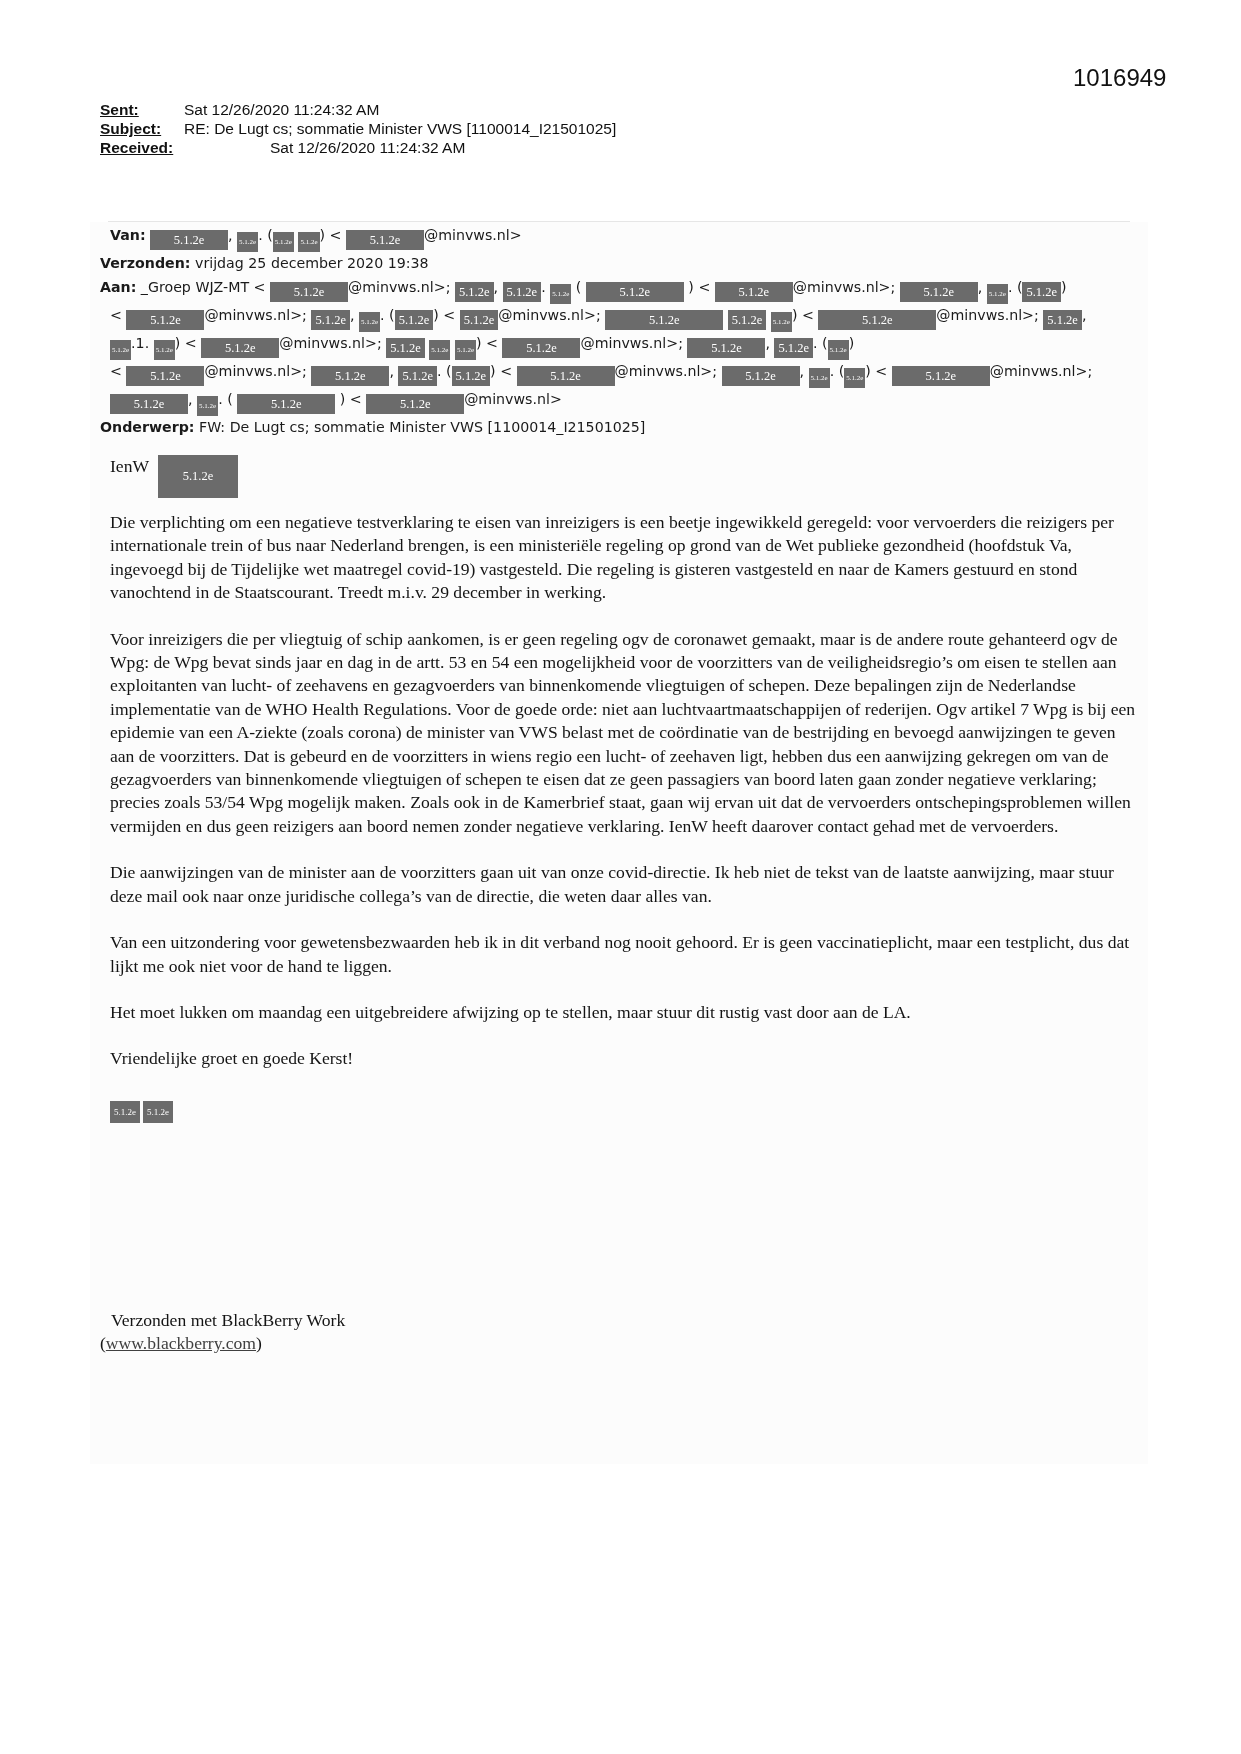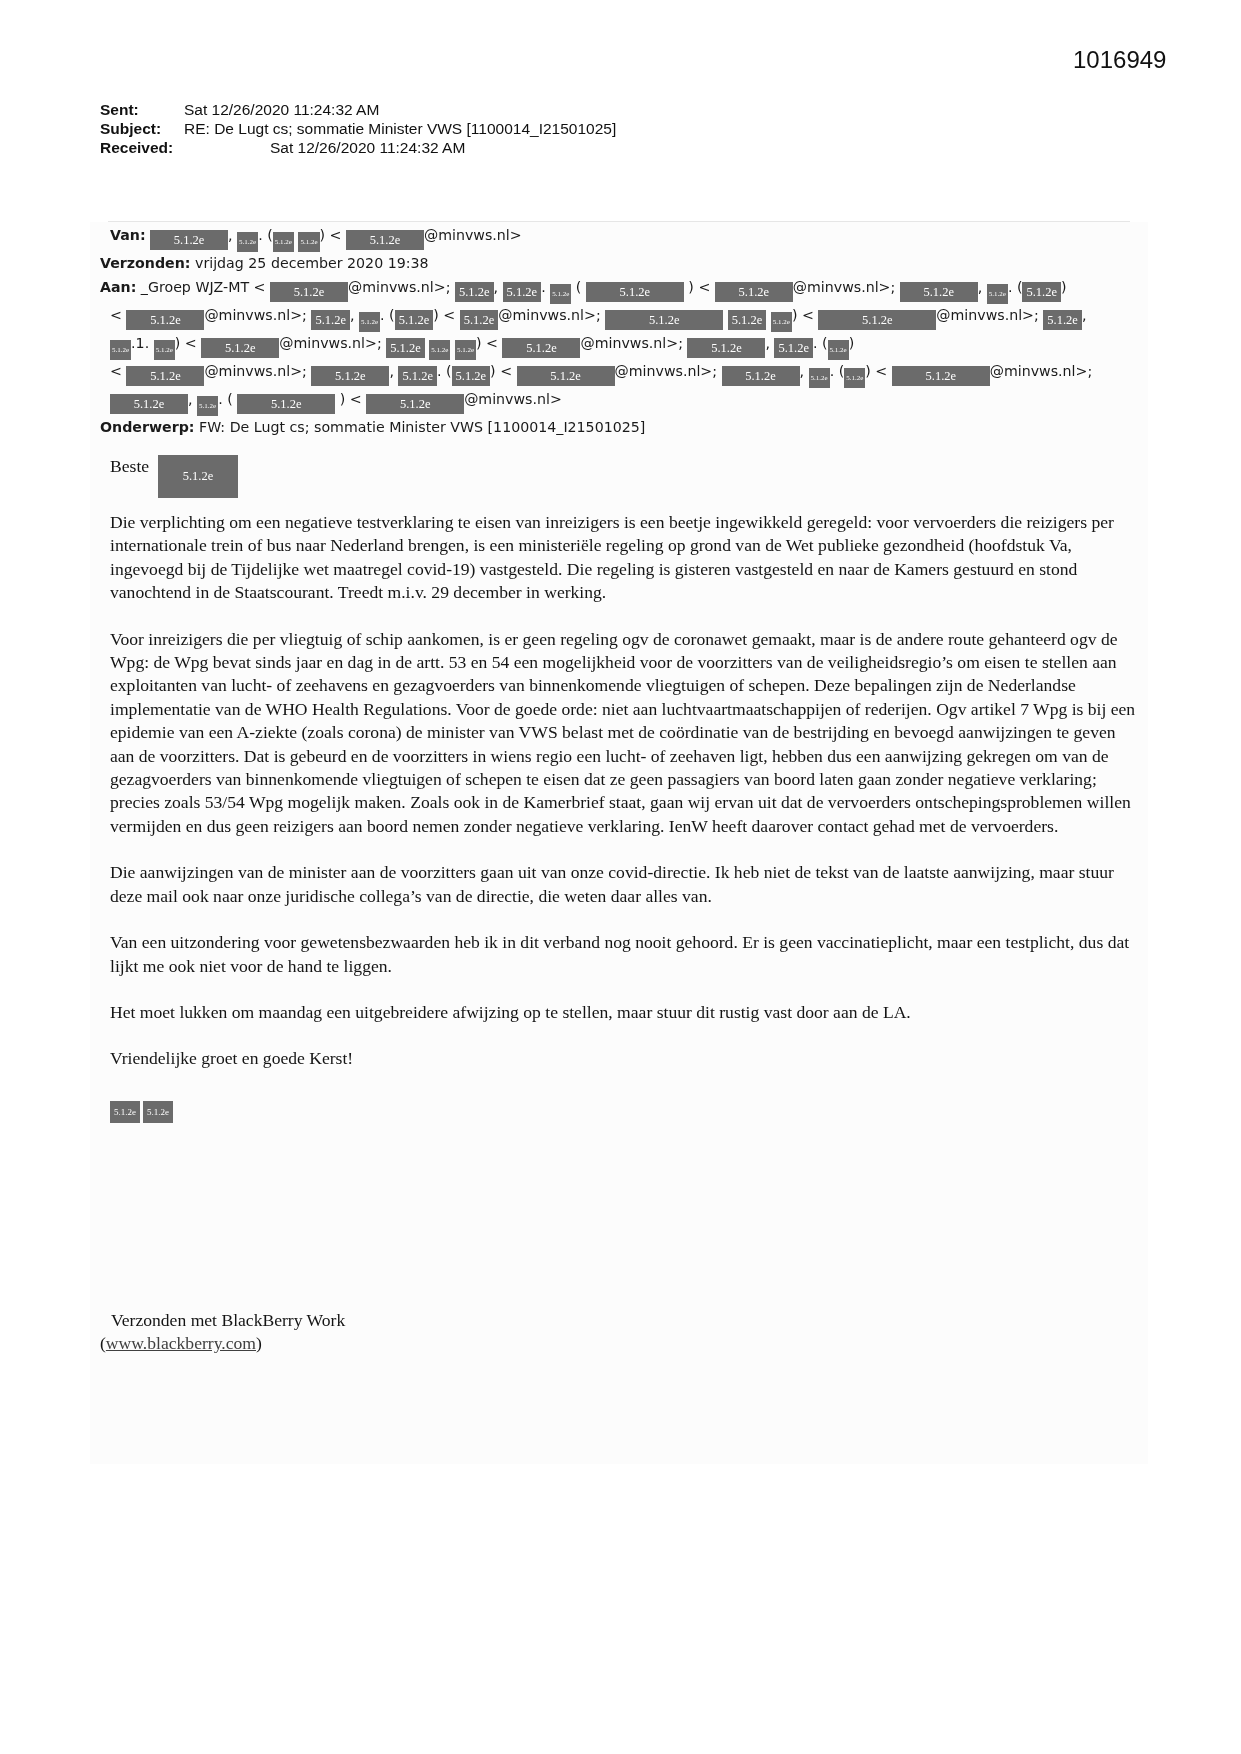--- a/index.html
+++ b/index.html
@@ -8,7 +8,7 @@
     overflow: hidden; color: #111;
   }
   .docnum {
-    position: absolute; left: 1073px; top: 46px;
+    position: absolute; left: 1073px; top: 64px;
     font-family: "Liberation Sans", sans-serif; font-size: 24px; color: #111;
   }
   .meta {

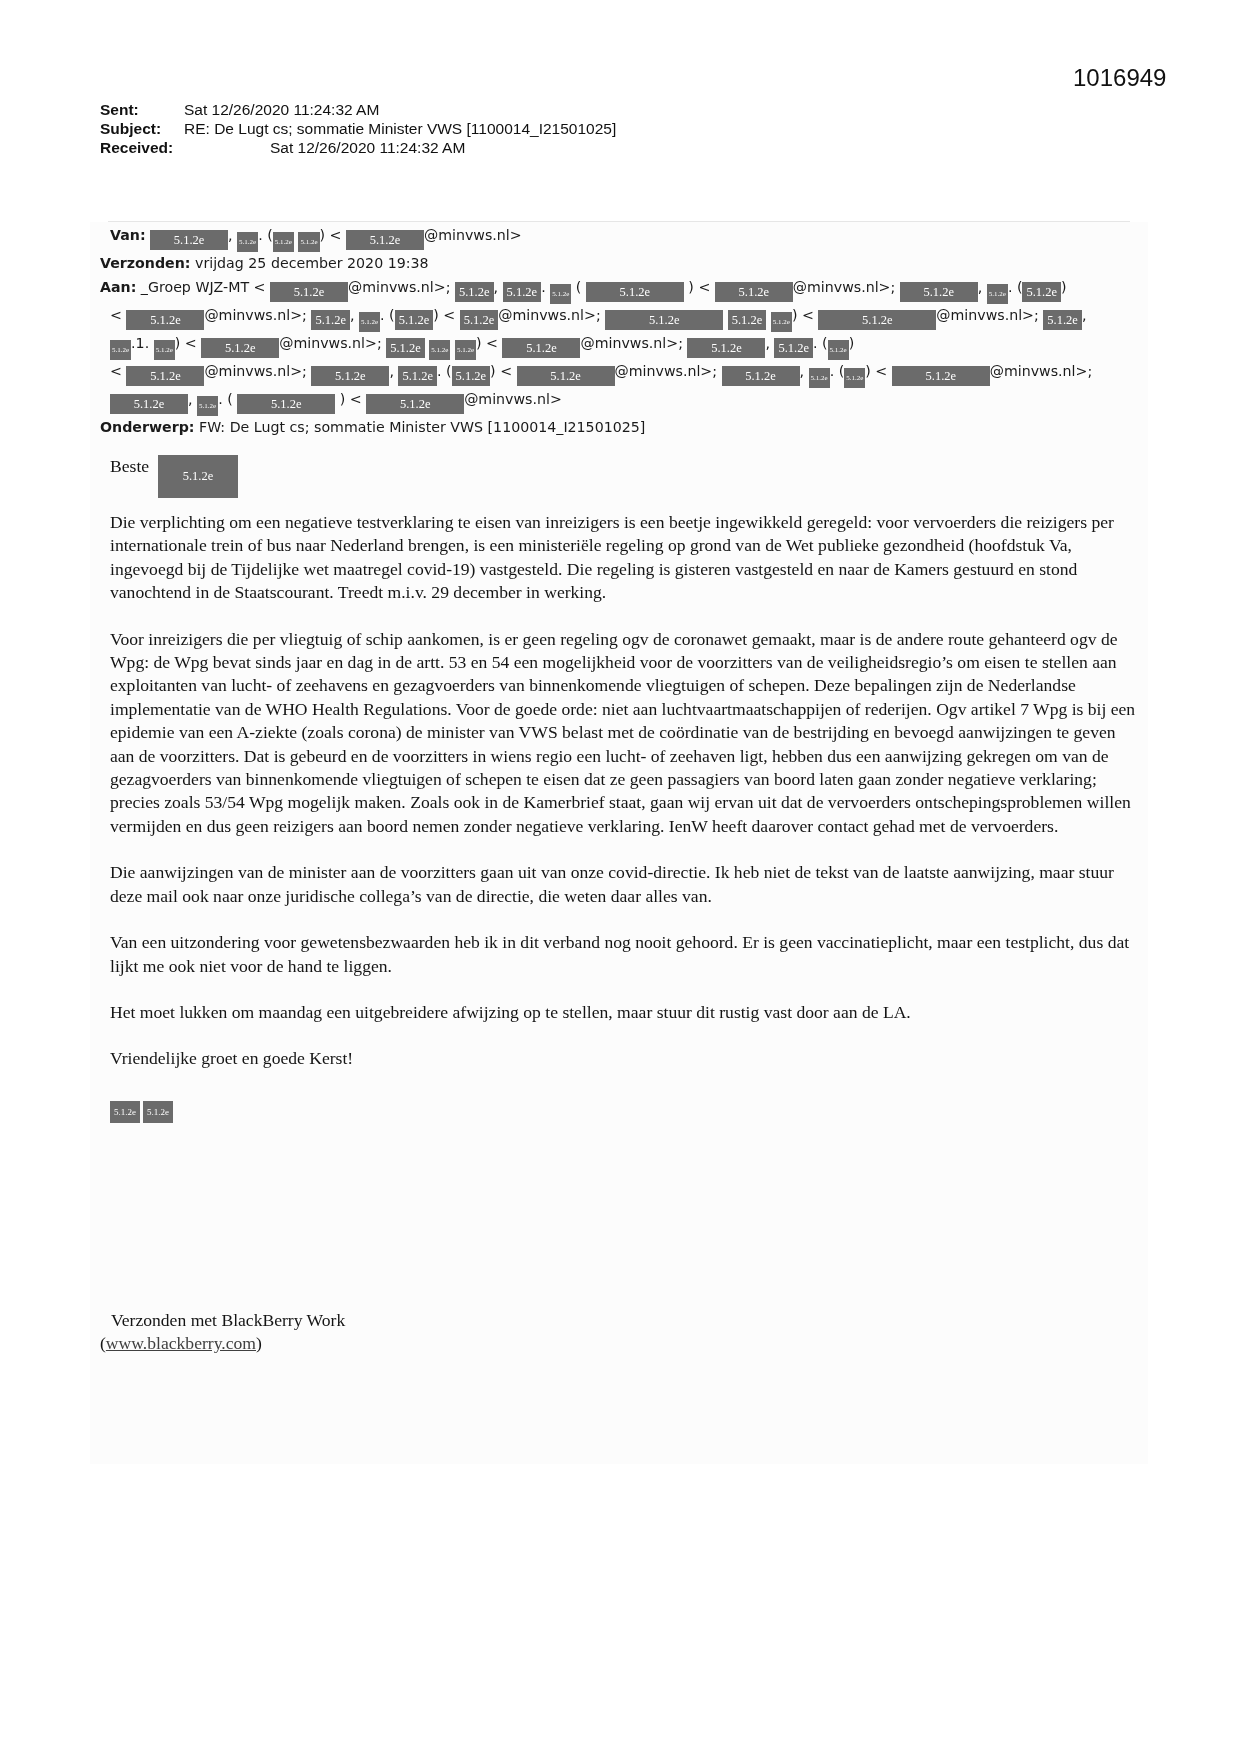--- a/index.html
+++ b/index.html
@@ -16,7 +16,7 @@
     font-family: "Liberation Sans", sans-serif; font-size: 15.5px; line-height: 19px;
   }
   .meta .row { white-space: nowrap; }
-  .meta .k { font-weight: bold; display: inline-block; width: 84px; }
+  .meta .k { font-weight: bold; display: inline-block; width: 84px; text-decoration: underline; }
   .meta .v.recv { padding-left: 86px; }
   .panel {
     position: absolute; left: 90px; top: 222px; width: 1058px; height: 1242px;

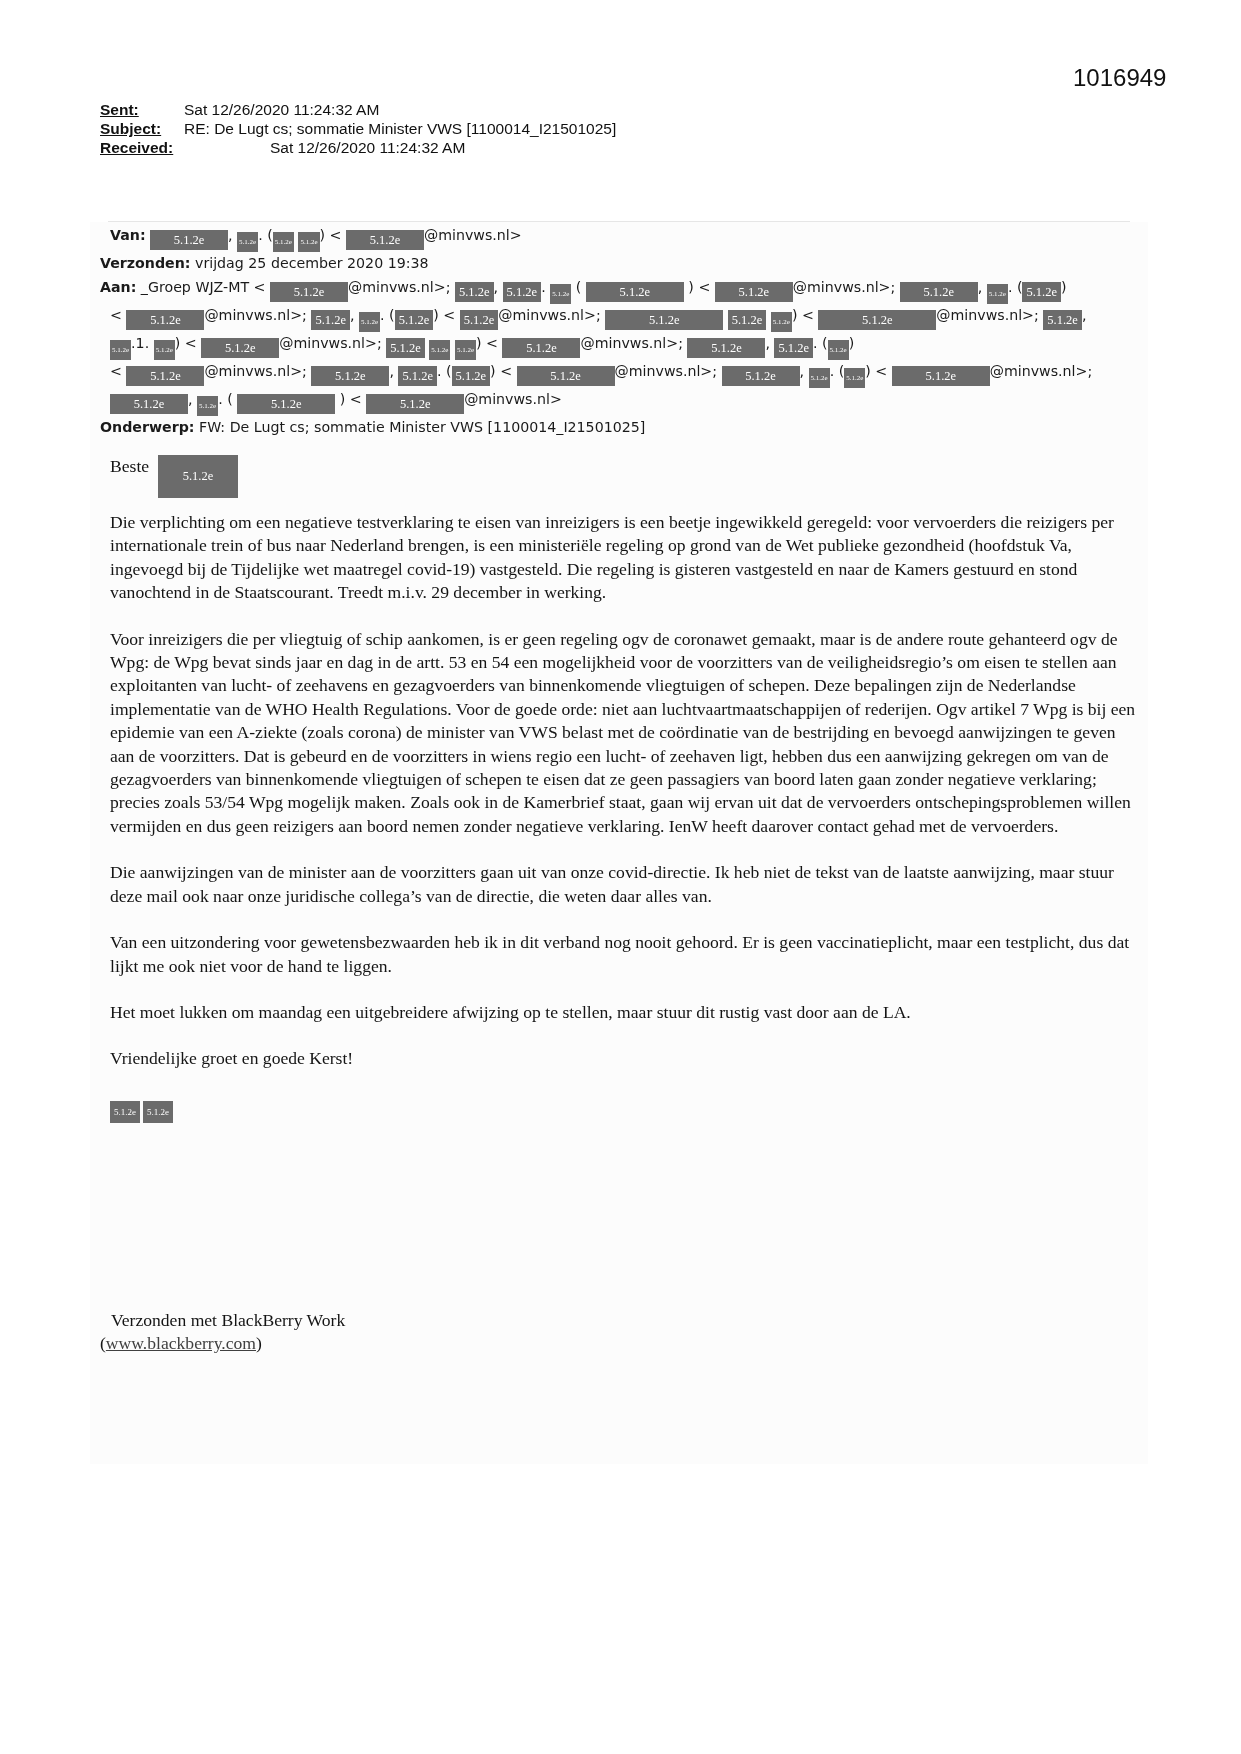--- a/index.html
+++ b/index.html
@@ -135,7 +135,7 @@
 
 <div class="body">
   <div class="beste">
-    <span class="t">Beste</span>
+    <span class="t">IenW</span>
     <span class="r big">5.1.2e</span>
   </div>
   <p>Die verplichting om een negatieve testverklaring te eisen van inreizigers is een beetje ingewikkeld geregeld: voor vervoerders die reizigers per internationale trein of bus naar Nederland brengen, is een ministeriële regeling op grond van de Wet publieke gezondheid (hoofdstuk Va, ingevoegd bij de Tijdelijke wet maatregel covid-19) vastgesteld. Die regeling is gisteren vastgesteld en naar de Kamers gestuurd en stond vanochtend in de Staatscourant. Treedt m.i.v. 29 december in werking.</p>

